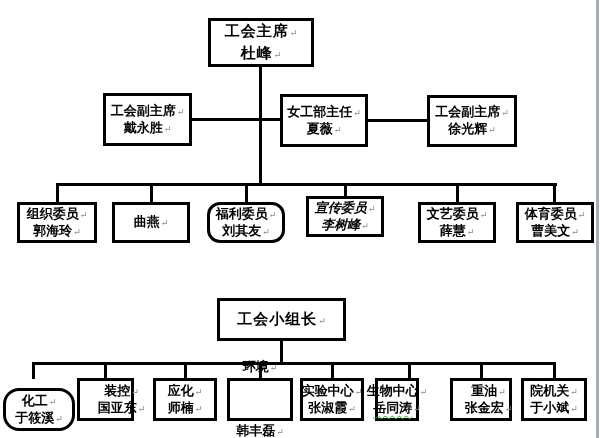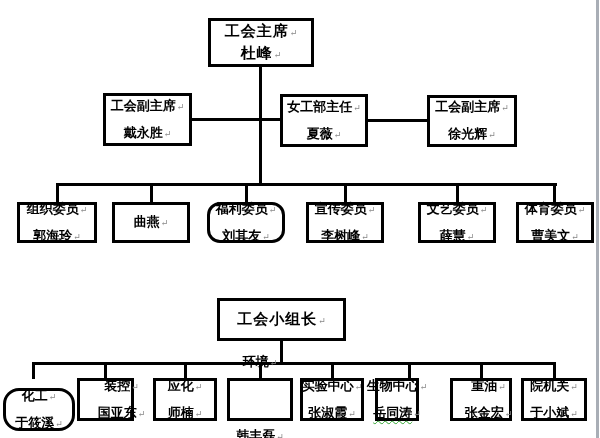--- a/index.html
+++ b/index.html
@@ -25,7 +25,7 @@
     font-size:13px;
     font-weight:bold;
     color:#000;
-    line-height:26px;
+    line-height:16px;
     white-space:nowrap;
   }
   .org-box.big .line{

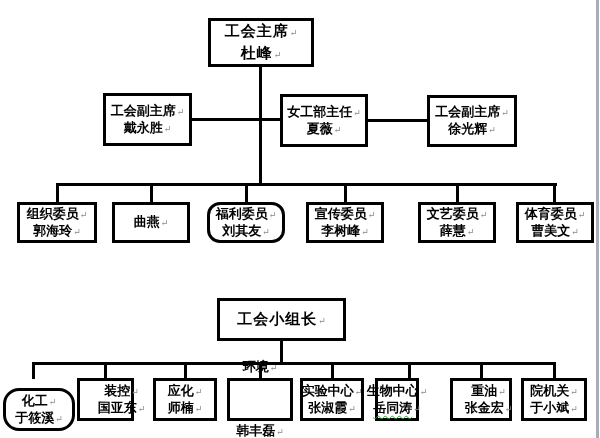--- a/index.html
+++ b/index.html
@@ -110,7 +110,7 @@
         <div class="line"><span>福利委员</span><span class="pmark">↵</span></div>
         <div class="line"><span>刘其友</span><span class="pmark">↵</span></div>
       </div>
-      <div class="org-box" style="left: 306px; top: 202px; width: 78px; height: 41px;">
+      <div class="org-box" style="left: 306px; top: 196px; width: 78px; height: 41px; font-style: italic;">
         <div class="line"><span>宣传委员</span><span class="pmark">↵</span></div>
         <div class="line"><span>李树峰</span><span class="pmark">↵</span></div>
       </div>

